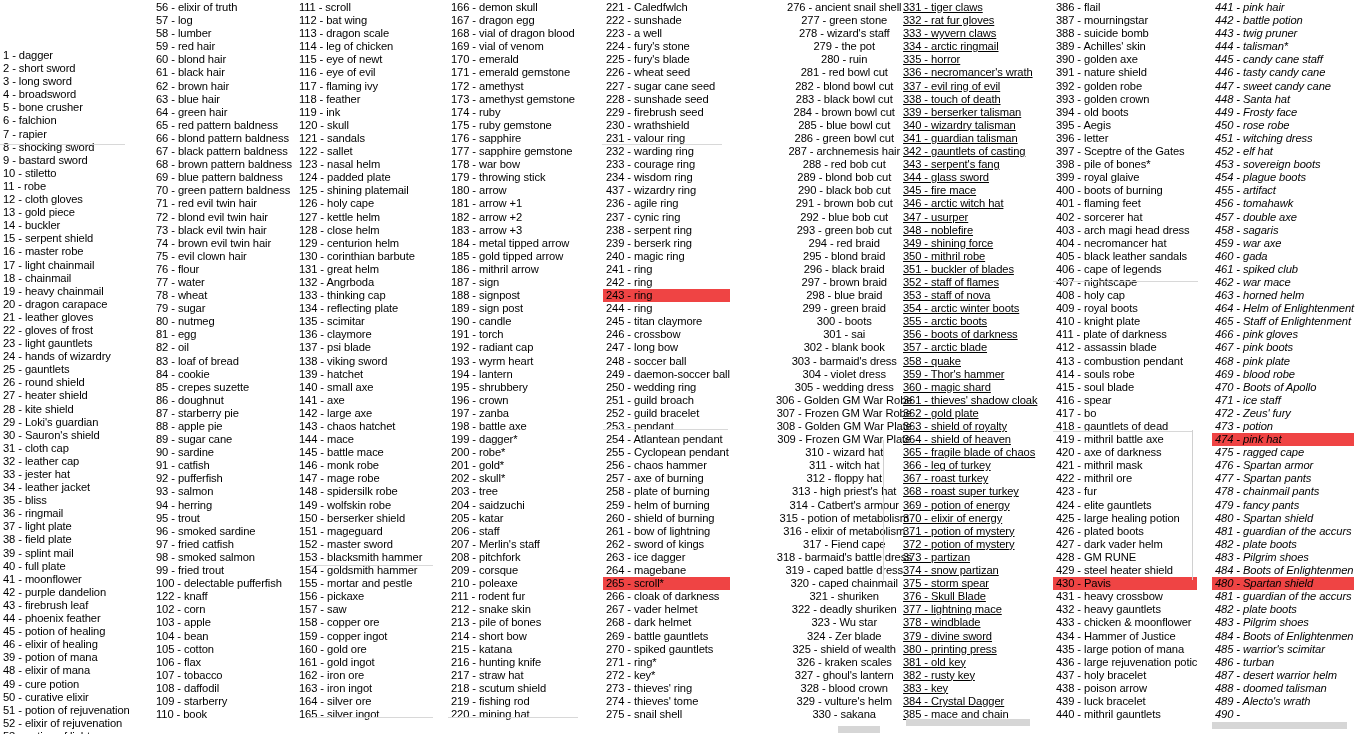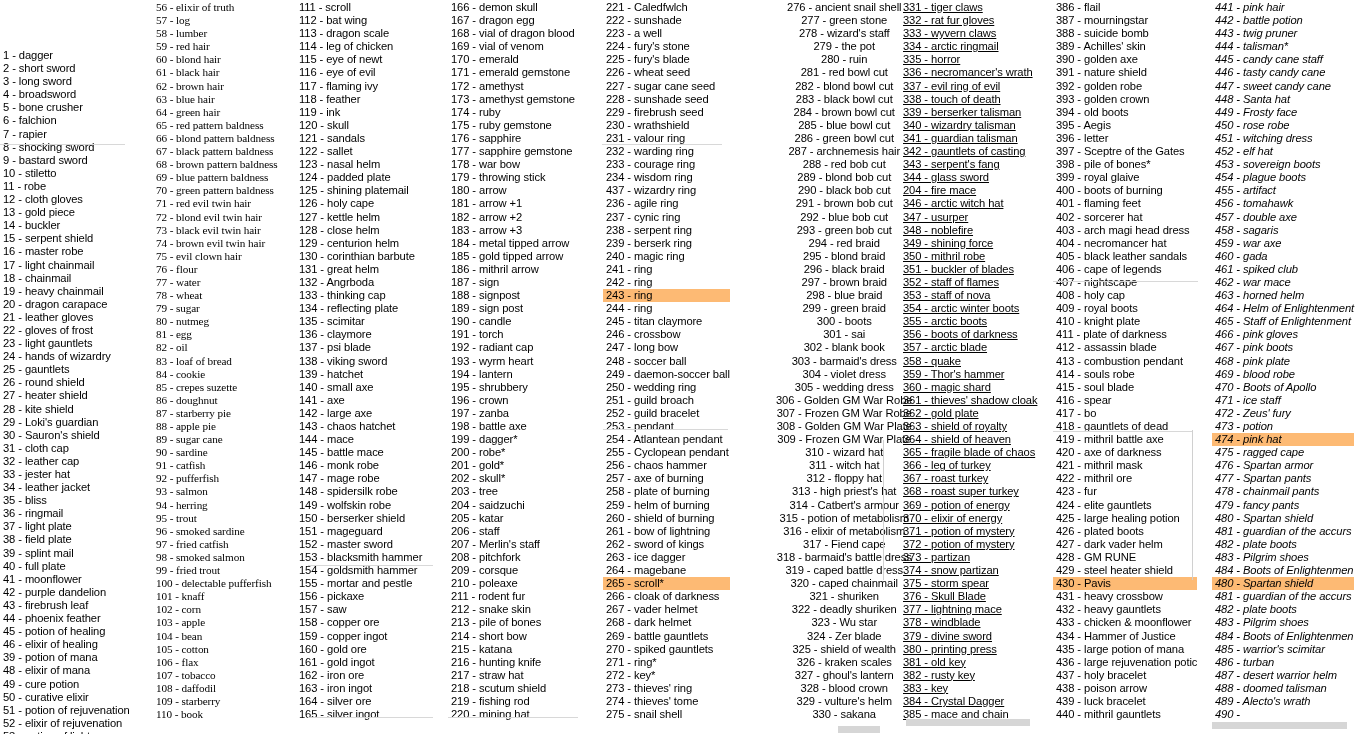--- a/index.html
+++ b/index.html
@@ -74,7 +74,7 @@
       <div class="item">54 - elixir of light</div>
       <div class="item">55 - potion of truth</div>
     </div>
-  <div class="col" style="left:153px;font-family:Liberation Serif, serif;">
+  <div class="col" style="left:153px;">
       <div class="item">56 - elixir of truth</div>
       <div class="item">57 - log</div>
       <div class="item">58 - lumber</div>

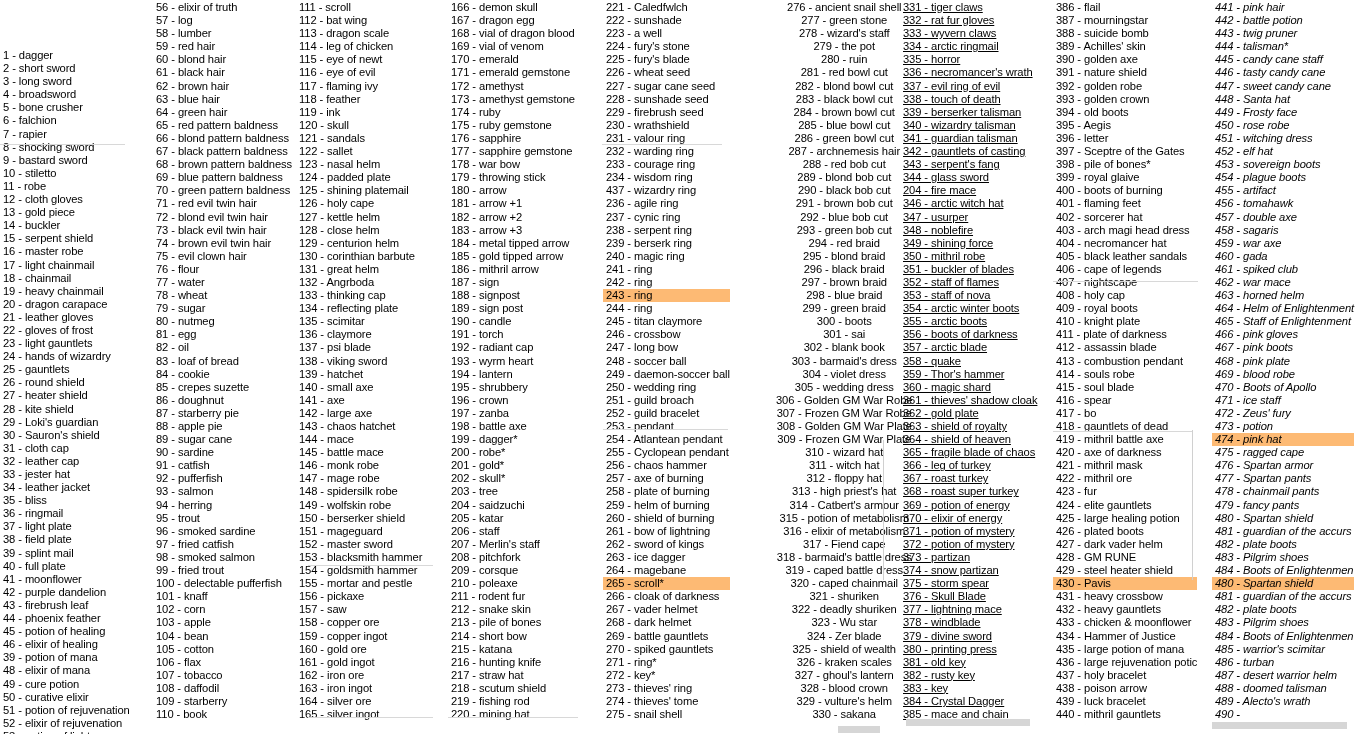--- a/index.html
+++ b/index.html
@@ -374,7 +374,7 @@
       <div class="item">342 - gauntlets of casting</div>
       <div class="item">343 - serpent's fang</div>
       <div class="item">344 - glass sword</div>
-      <div class="item">204 - fire mace</div>
+      <div class="item">345 - fire mace</div>
       <div class="item">346 - arctic witch hat</div>
       <div class="item">347 - usurper</div>
       <div class="item">348 - noblefire</div>

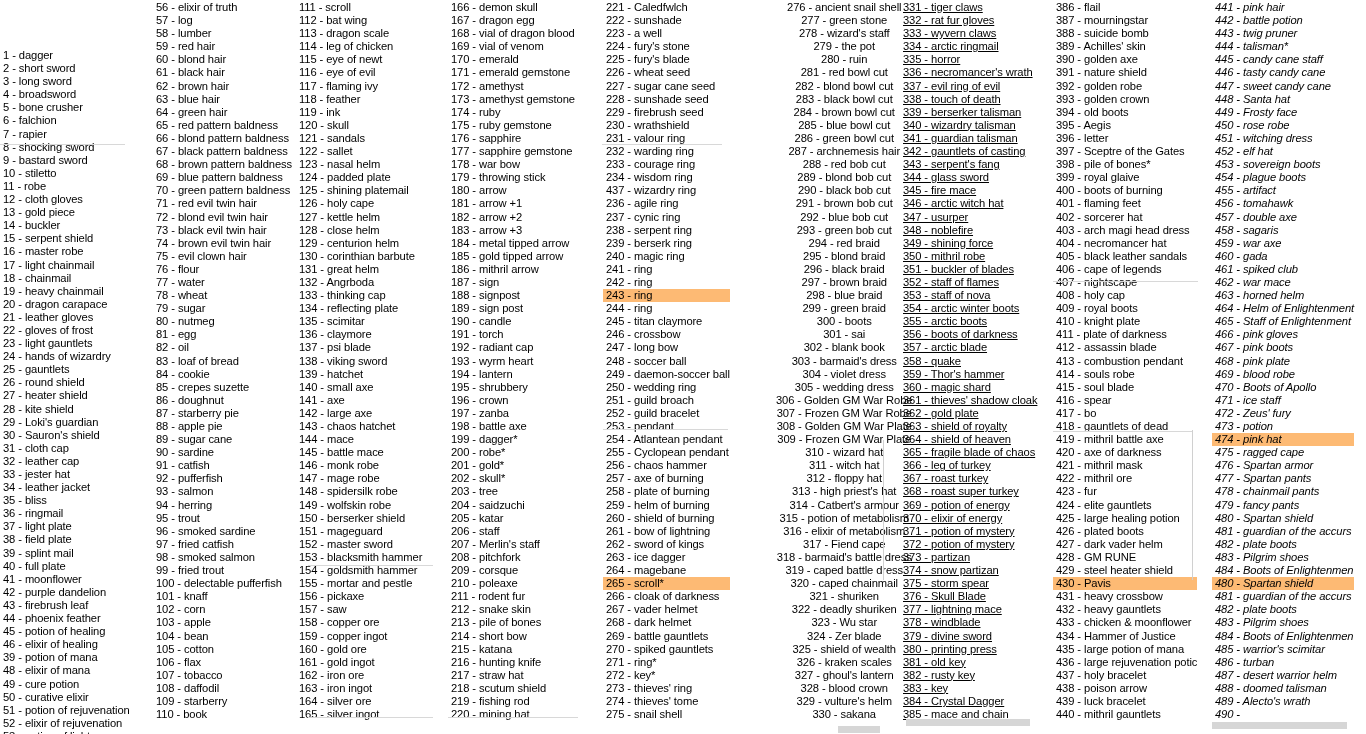--- a/index.html
+++ b/index.html
@@ -8,7 +8,7 @@
   .col { position: absolute; top: 1px; }
   .item { font-size: 11.2px; line-height: 13.1px; height: 13.1px; white-space: nowrap;
           letter-spacing: -0.1px; padding-left: 3px; }
-  .item.hl { background: #fdba74; }
+  .item.hl { background: #ef4444; }
   .sep { position: absolute; height: 1px; background: #d8d8d8; }
   .bar { position: absolute; height: 7px; background: #d6d6d6; }
   .vline { position: absolute; width: 1px; background: #d0d0d0; }

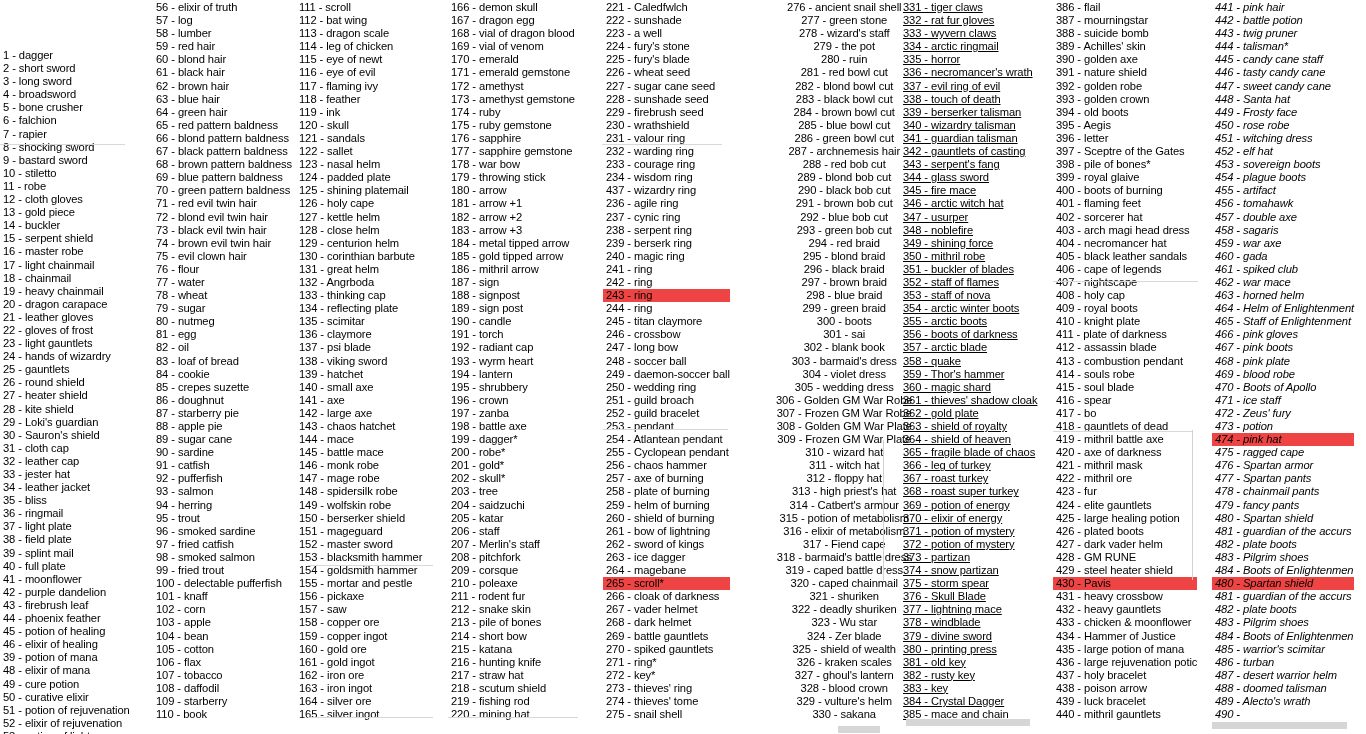--- a/index.html
+++ b/index.html
@@ -120,7 +120,7 @@
       <div class="item">98 - smoked salmon</div>
       <div class="item">99 - fried trout</div>
       <div class="item">100 - delectable pufferfish</div>
-      <div class="item">101 - knaff</div>
+      <div class="item">122 - knaff</div>
       <div class="item">102 - corn</div>
       <div class="item">103 - apple</div>
       <div class="item">104 - bean</div>

